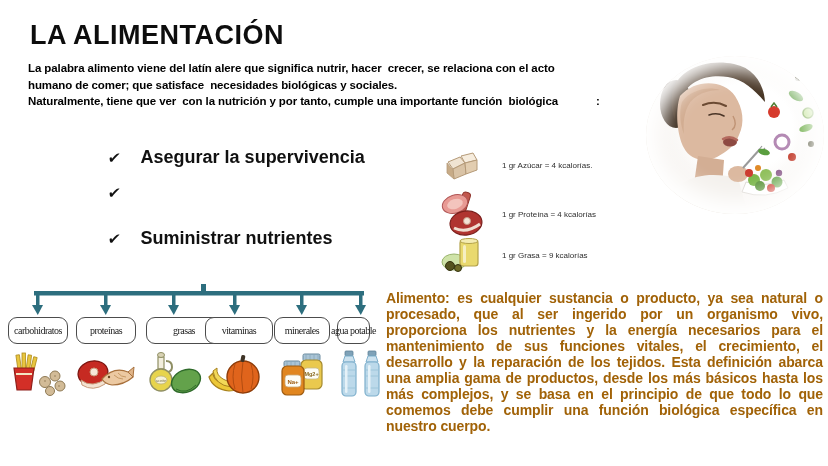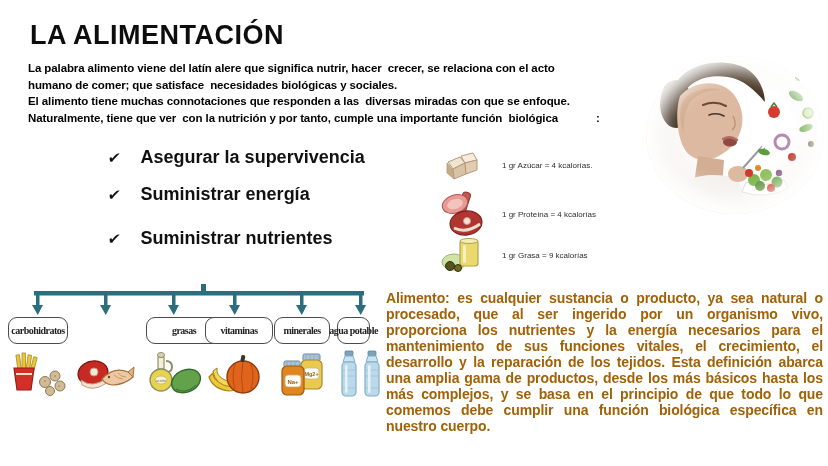--- a/index.html
+++ b/index.html
@@ -70,7 +70,6 @@
   <div class="intro">
     <div class="intro-line">La palabra alimento viene del latín alere que significa nutrir, hacer  crecer, se relaciona con el acto</div>
     <div class="intro-line">humano de comer; que satisface  necesidades biológicas y sociales.</div>
-    <div class="intro-line">El alimento tiene muchas connotaciones que responden a las  diversas miradas con que se enfoque.</div>
     <div class="intro-line"><span>Naturalmente, tiene que ver  con la nutrición y por tanto, cumple una importante función  biológica</span><span class="intro-colon">:</span></div>
   </div>
 

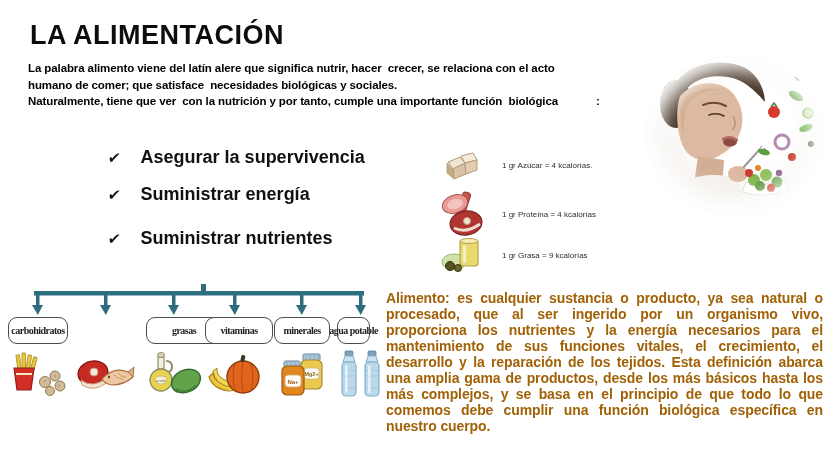--- a/index.html
+++ b/index.html
@@ -79,7 +79,6 @@
   </div>
   <div class="check-item ci-1">
     <span class="mark">✔</span>
-    <span class="lbl">Suministrar energía</span>
   </div>
   <div class="check-item ci-2">
     <span class="mark">✔</span>

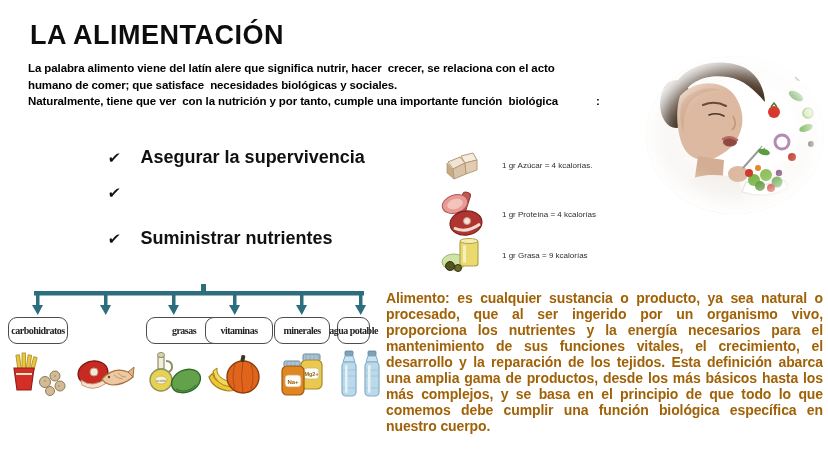--- a/index.html
+++ b/index.html
@@ -43,7 +43,7 @@
   .nbox { position:absolute; top:33px; height:27px; border:1.5px solid #4c4c4c;
           border-radius:9px; background:#fff; display:flex; align-items:center;
           justify-content:center; }
-  .nbox span { font-family:"Liberation Serif", serif; font-weight:bold;
+  .nbox span { font-family:"Liberation Serif", serif; font-weight:normal;
                font-size:10px; letter-spacing:-0.5px; color:#222; white-space:nowrap; }
   .nb-0 { left:0;   width:60px; } .nb-1 { left:68px;  width:60px; }
   .nb-2 { left:138px; width:76px; } .nb-3 { left:197px; width:68px; }

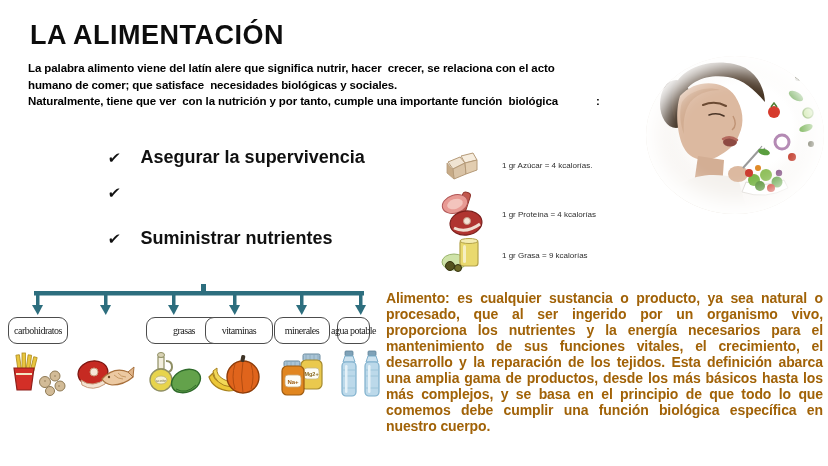--- a/index.html
+++ b/index.html
@@ -186,6 +186,9 @@
     <div class="nbox nb-0">
         <span>carbohidratos</span>
       </div>
+    <div class="nbox nb-1">
+        <span>proteínas</span>
+      </div>
     <div class="nbox nb-2">
         <span>grasas</span>
       </div>

